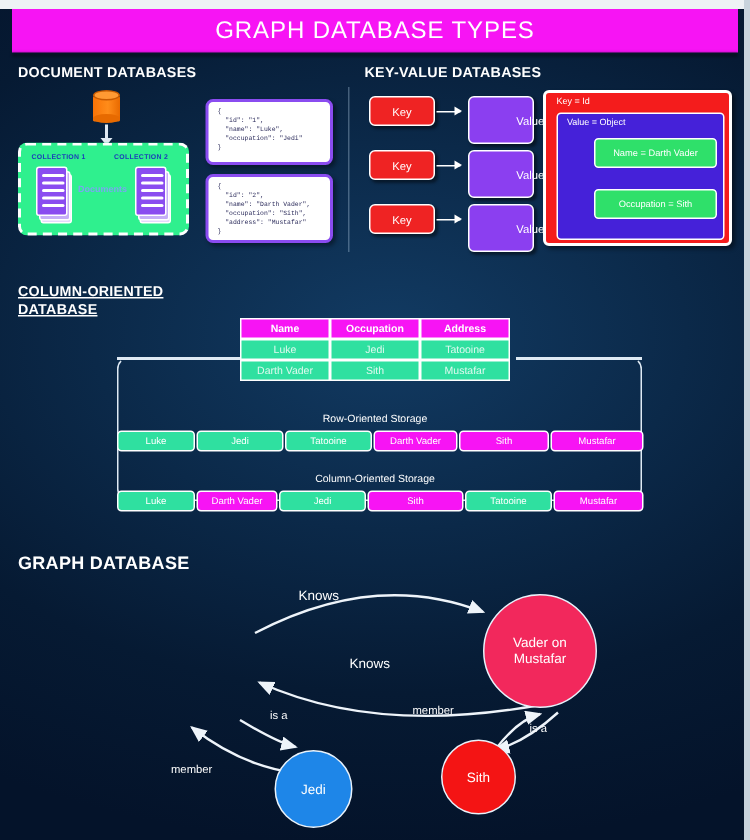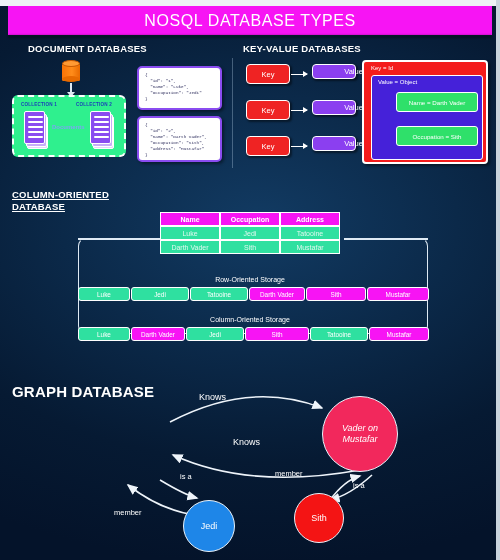--- a/index.html
+++ b/index.html
@@ -220,7 +220,7 @@
   <div class="right-pad"></div>
 
   <div class="banner">
-    <span class="banner-text">NOSQL DATABASE TYPES</span>
+    <span class="banner-text">GRAPH DATABASE TYPES</span>
   </div>
   <div class="banner-shadow"></div>
 

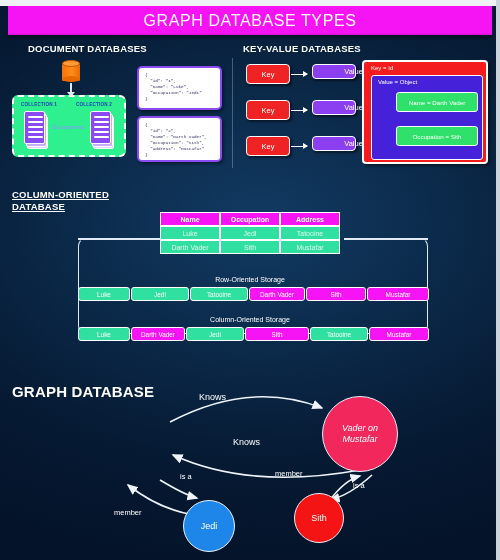--- a/index.html
+++ b/index.html
@@ -40,7 +40,7 @@
     position: absolute; color: #ffffff; font-size: 9.5px;
     font-weight: bold; letter-spacing: .2px; line-height: 12px;
   }
-  #t-doc { left: 12px; top: 43px; margin-left: 16px; }
+  #t-doc { left: 12px; top: 43px; }
   #t-kv  { left: 243px; top: 43px; }
   #t-col { left: 12px; top: 189px; width: 120px; text-decoration: underline; }
   #t-graph { left: 12px; top: 386px; font-size: 15px; }

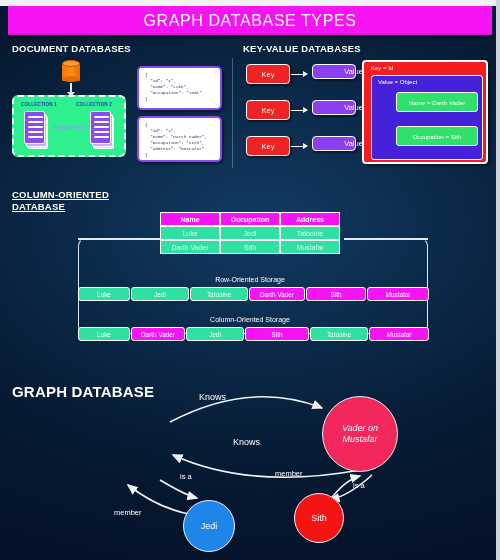--- a/index.html
+++ b/index.html
@@ -114,7 +114,7 @@
     box-shadow: 1.5px 1.5px 2px rgba(0,0,0,.45);
   }
   .val-box {
-    position:absolute; left:66px; top:0; width:44px; height:15px;
+    position:absolute; left:66px; top:0; width:44px; height:32px;
     background:#8b3ff0; border:1.5px solid #ffffff; border-radius:4px;
     display:flex; align-items:center; justify-content:center;
     color:#ffffff; font-size:7.5px;

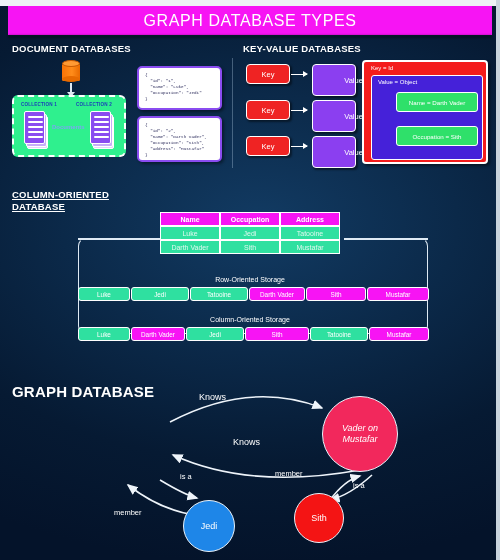--- a/index.html
+++ b/index.html
@@ -43,7 +43,7 @@
   #t-doc { left: 12px; top: 43px; }
   #t-kv  { left: 243px; top: 43px; }
   #t-col { left: 12px; top: 189px; width: 120px; text-decoration: underline; }
-  #t-graph { left: 12px; top: 386px; font-size: 15px; }
+  #t-graph { left: 12px; top: 369px; font-size: 12px; }
 
   
   .cylinder { position: absolute; left: 62px; top: 60px; width: 18px; height: 24px; }

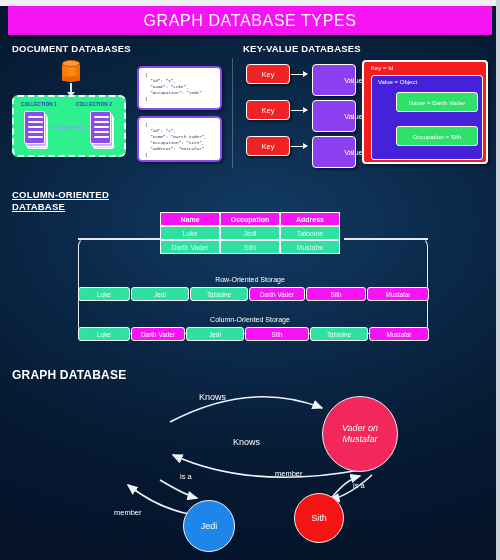--- a/index.html
+++ b/index.html
@@ -198,7 +198,7 @@
     text-align:center; color:#ffffff; line-height:11px;
   }
   #n-luke { left:96px; top:408px; width:76px; height:76px; background:#2ee048; font-size:9px; }
-  #n-vader { left:322px; top:396px; width:76px; height:76px; background:#f2285c; font-size:9px;font-style:italic; }
+  #n-vader { left:322px; top:396px; width:76px; height:76px; background:#f2285c; font-size:9px; }
   #n-jedi { left:183px; top:500px; width:52px; height:52px; background:#1e86e8; font-size:9px; }
   #n-sith { left:294px; top:493px; width:50px; height:50px; background:#f41414; font-size:9px; }
   .edge-label {

